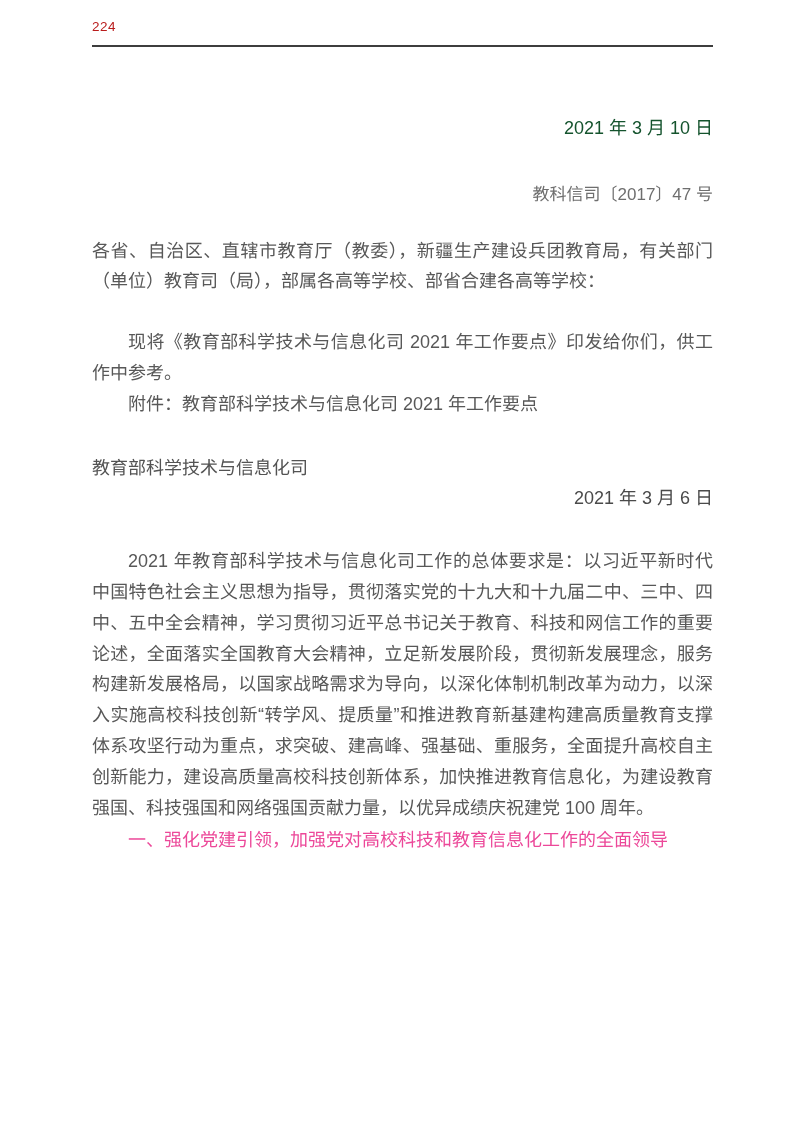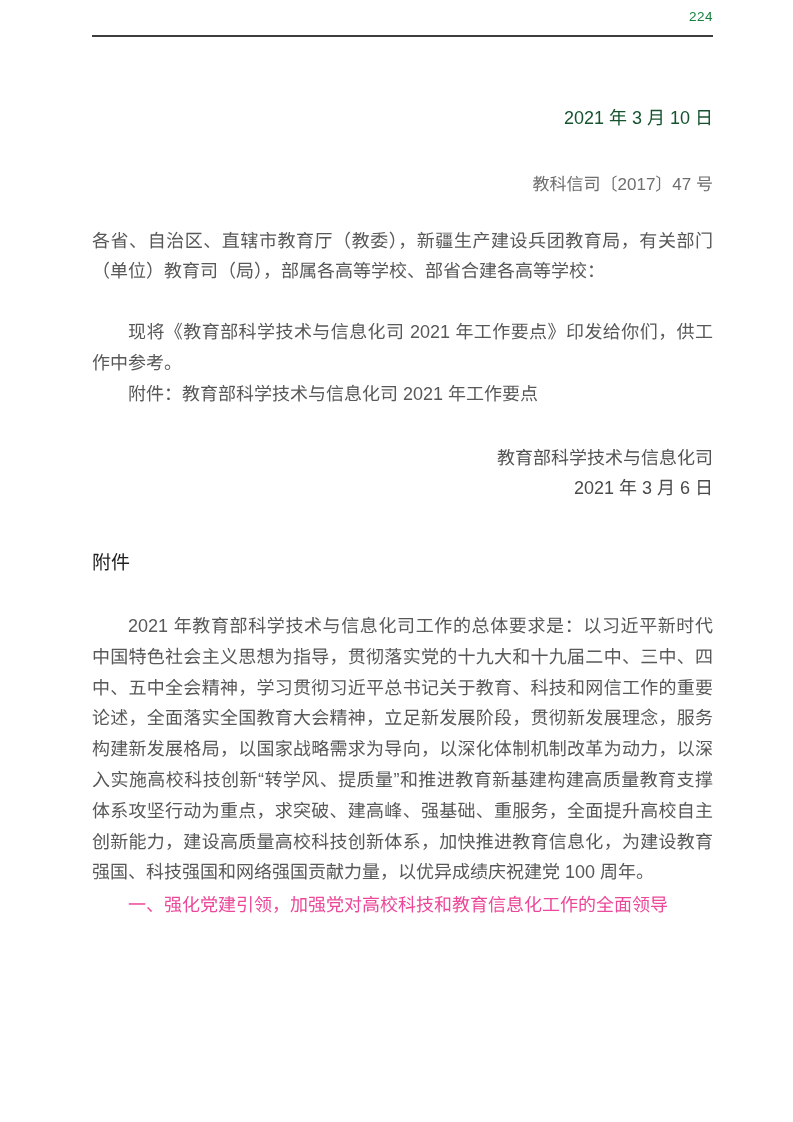--- a/index.html
+++ b/index.html
@@ -22,11 +22,10 @@
     background: #ffffff;
   }
   .page-number {
-    padding-top: 8px;
+    padding-top: 18px;
     font-size: 13.5px;
     line-height: 18px;
-    text-align: right;
-    color: #15803d;
+    color: #b91c1c;
     letter-spacing: 0.5px;
   }
   .rule {

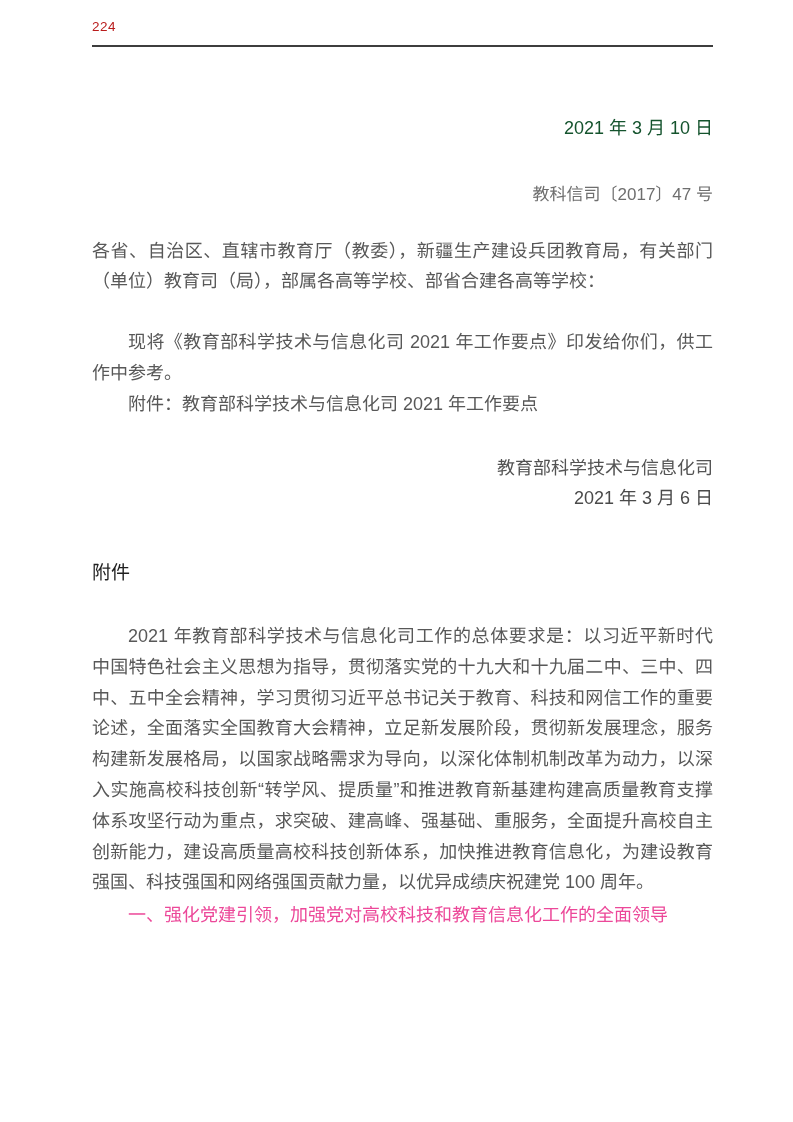--- a/index.html
+++ b/index.html
@@ -77,7 +77,7 @@
   }
   .signer {
     margin-top: 33px;
-    text-align: right;
+    text-align: left;
     color: #535353;
   }
   .sign-date {

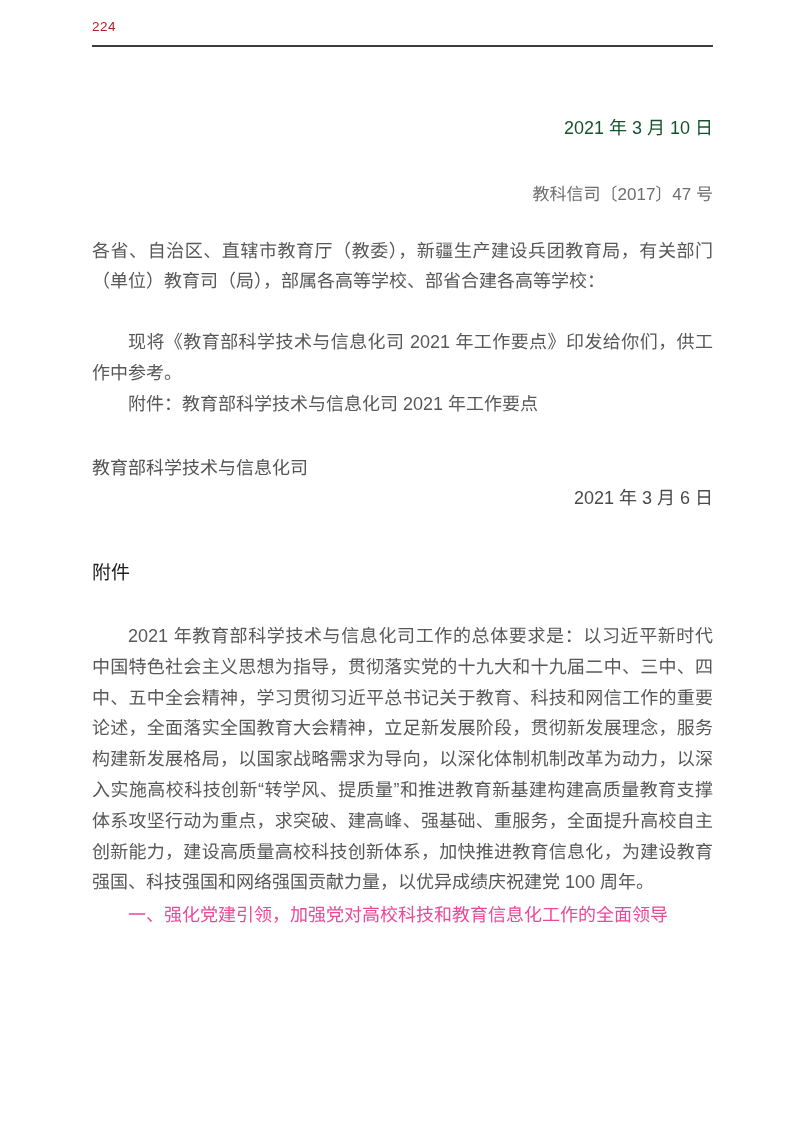--- a/index.html
+++ b/index.html
@@ -130,7 +130,6 @@
 
   <p class="body-text sign-date">2021 年 3 月 6 日</p>
 
-  <p class="fujian-label">附件</p>
 
 
   <p class="body-text par-indent att-par">2021 年教育部科学技术与信息化司工作的总体要求是：以习近平新时代中国特色社会主义思想为指导，贯彻落实党的十九大和十九届二中、三中、四中、五中全会精神，学习贯彻习近平总书记关于教育、科技和网信工作的重要论述，全面落实全国教育大会精神，立足新发展阶段，贯彻新发展理念，服务构建新发展格局，以国家战略需求为导向，以深化体制机制改革为动力，以深入实施高校科技创新“转学风、提质量”和推进教育新基建构建高质量教育支撑体系攻坚行动为重点，求突破、建高峰、强基础、重服务，全面提升高校自主创新能力，建设高质量高校科技创新体系，加快推进教育信息化，为建设教育强国、科技强国和网络强国贡献力量，以优异成绩庆祝建党 100 周年。</p>

